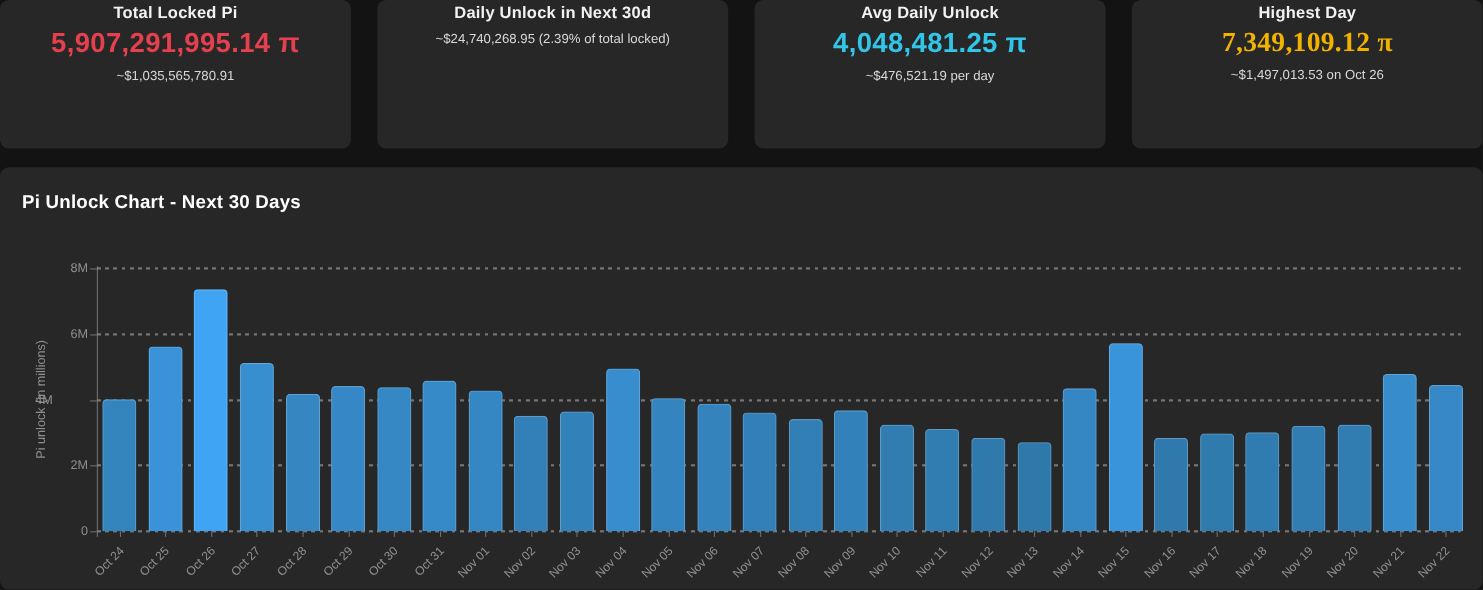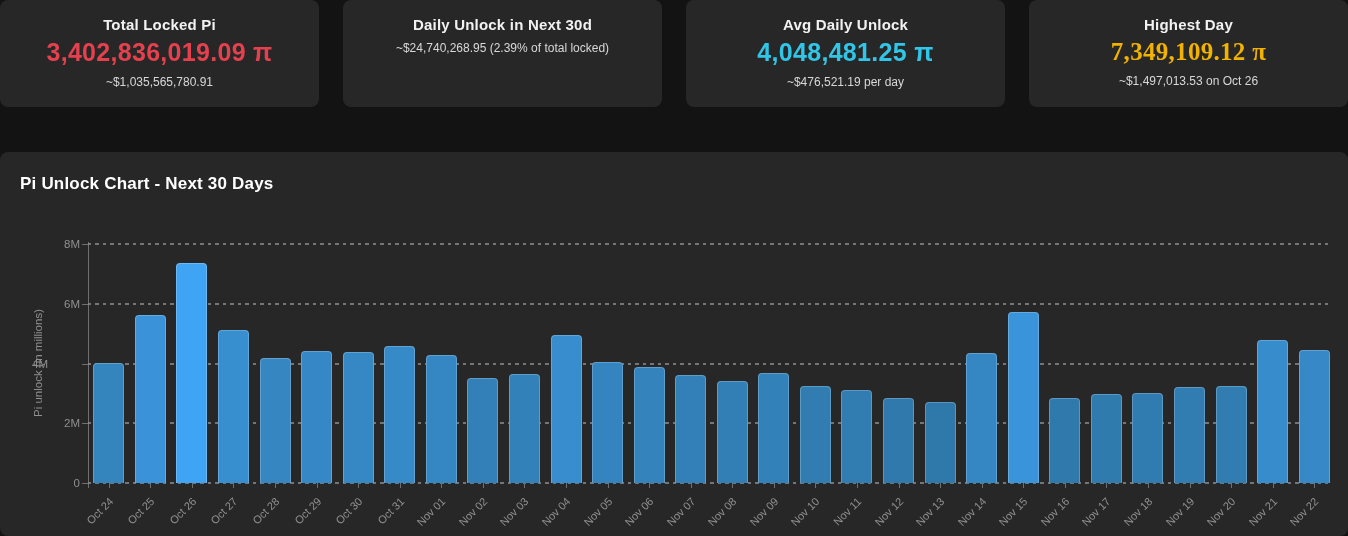--- a/index.html
+++ b/index.html
@@ -17,7 +17,7 @@
   }
   .stat-card {
     flex:1; background:#272727; border-radius:8px;
-    text-align:center; padding-top:16px; height:107px;
+    text-align:center; padding-top:3px; height:135px;
   }
   .stat-title { font-size:15px; font-weight:700; color:#f2f2f2; letter-spacing:.2px; }
   .stat-value { font-size:25px; font-weight:700; margin-top:5px; letter-spacing:.3px; }

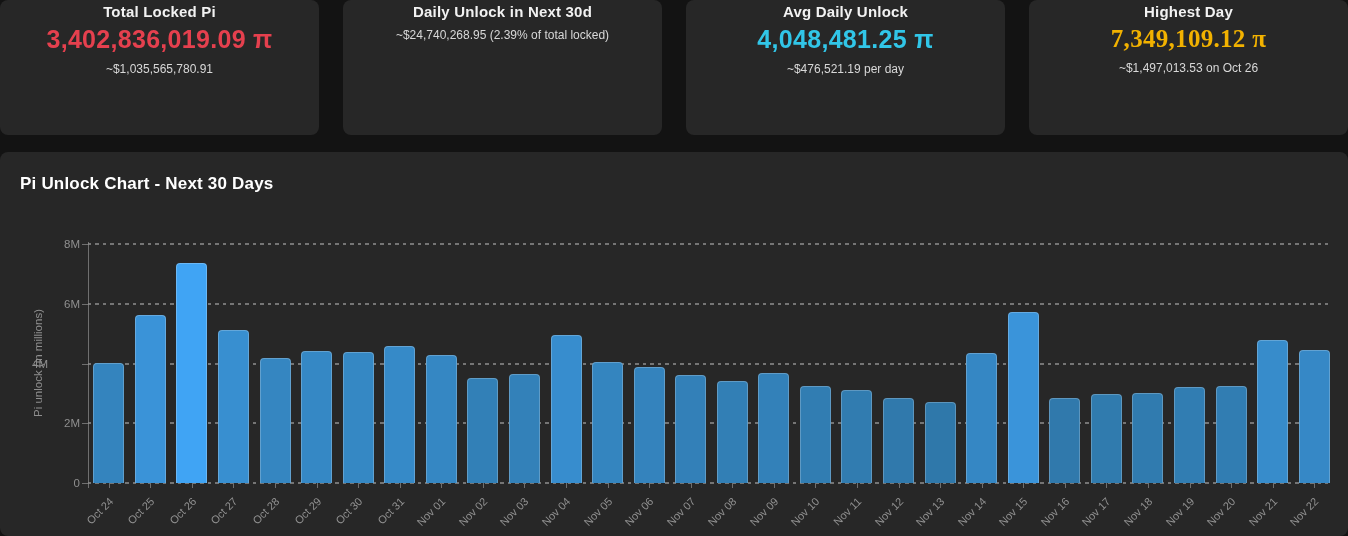--- a/index.html
+++ b/index.html
@@ -71,7 +71,7 @@
 <div class="cards-row">
   <div class="stat-card">
     <div class="stat-title">Total Locked Pi</div>
-    <div class="stat-value" style="color: rgb(229, 64, 78);">3,402,836,019.09 π</div>
+    <div class="stat-value" style="color: rgb(229, 64, 78);">5,907,291,995.14 π</div>
     <div class="stat-sub">~$1,035,565,780.91</div>
   </div>
   <div class="stat-card">

